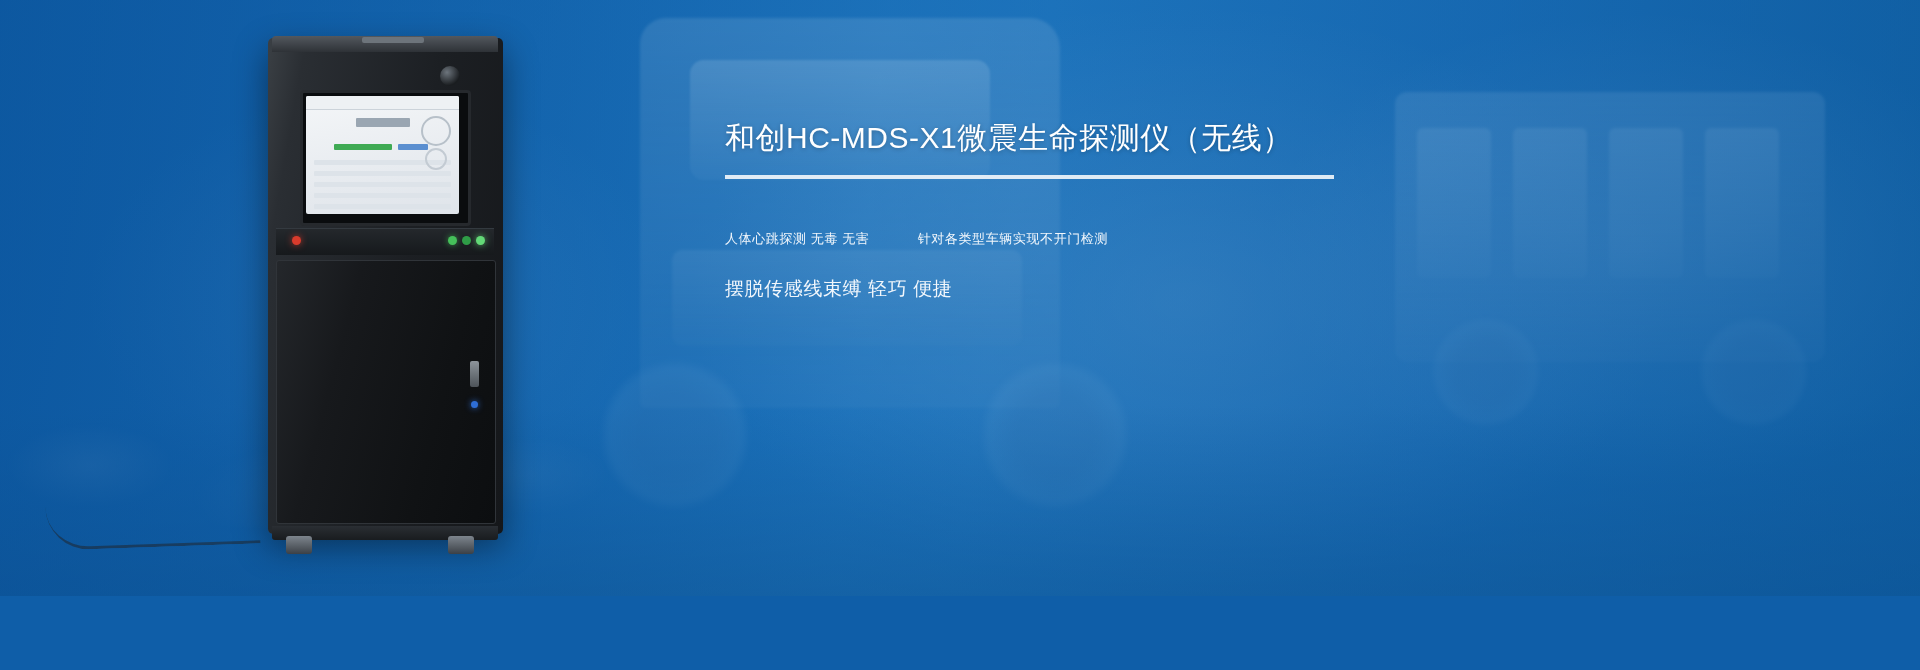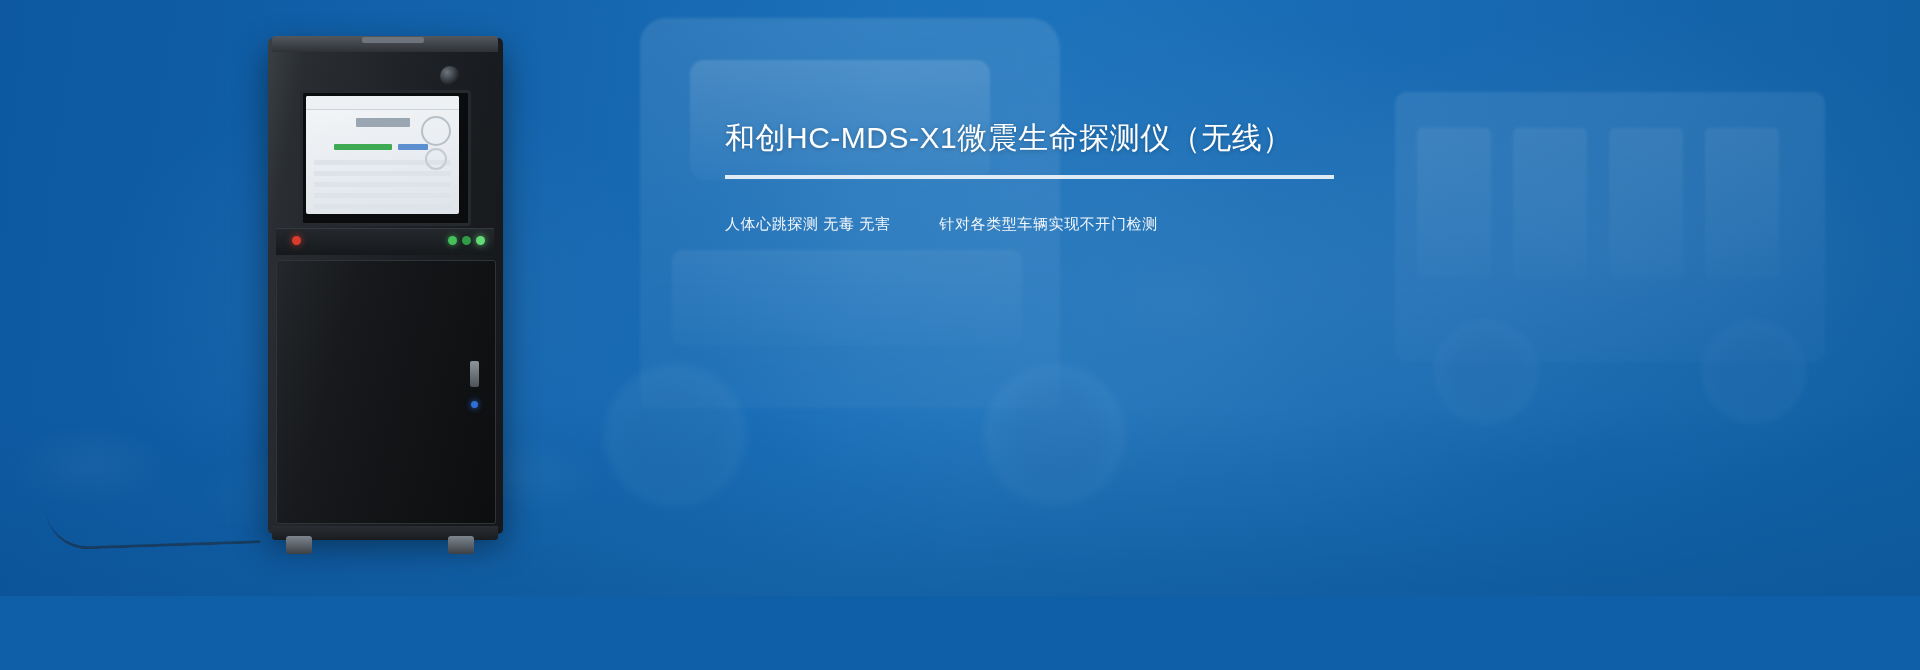--- a/index.html
+++ b/index.html
@@ -105,7 +105,7 @@
   .headline{font-size:53px;line-height:72px;font-weight:700;color:#f07f1a;letter-spacing:3px;
     white-space:nowrap;padding:4px 0 2px 0;text-shadow:0 2px 6px rgba(0,0,0,.18);}
   .eng{font-size:17px;letter-spacing:3.3px;color:#e9f1f8;padding:4px 0 0 0;white-space:nowrap;font-weight:400;}
-  .body-row{margin-top:30px;font-size:15px;line-height:30px;color:#f2f7fc;letter-spacing:.6px;}
+  .body-row{margin-top:45px;font-size:13px;line-height:30px;color:#f2f7fc;letter-spacing:.6px;}
   .body-row .c2col{display:inline-block;margin-left:44px;}
   .body-row2{margin-top:20px;font-size:19px;line-height:30px;color:#f2f7fc;letter-spacing:.6px;}
 </style>

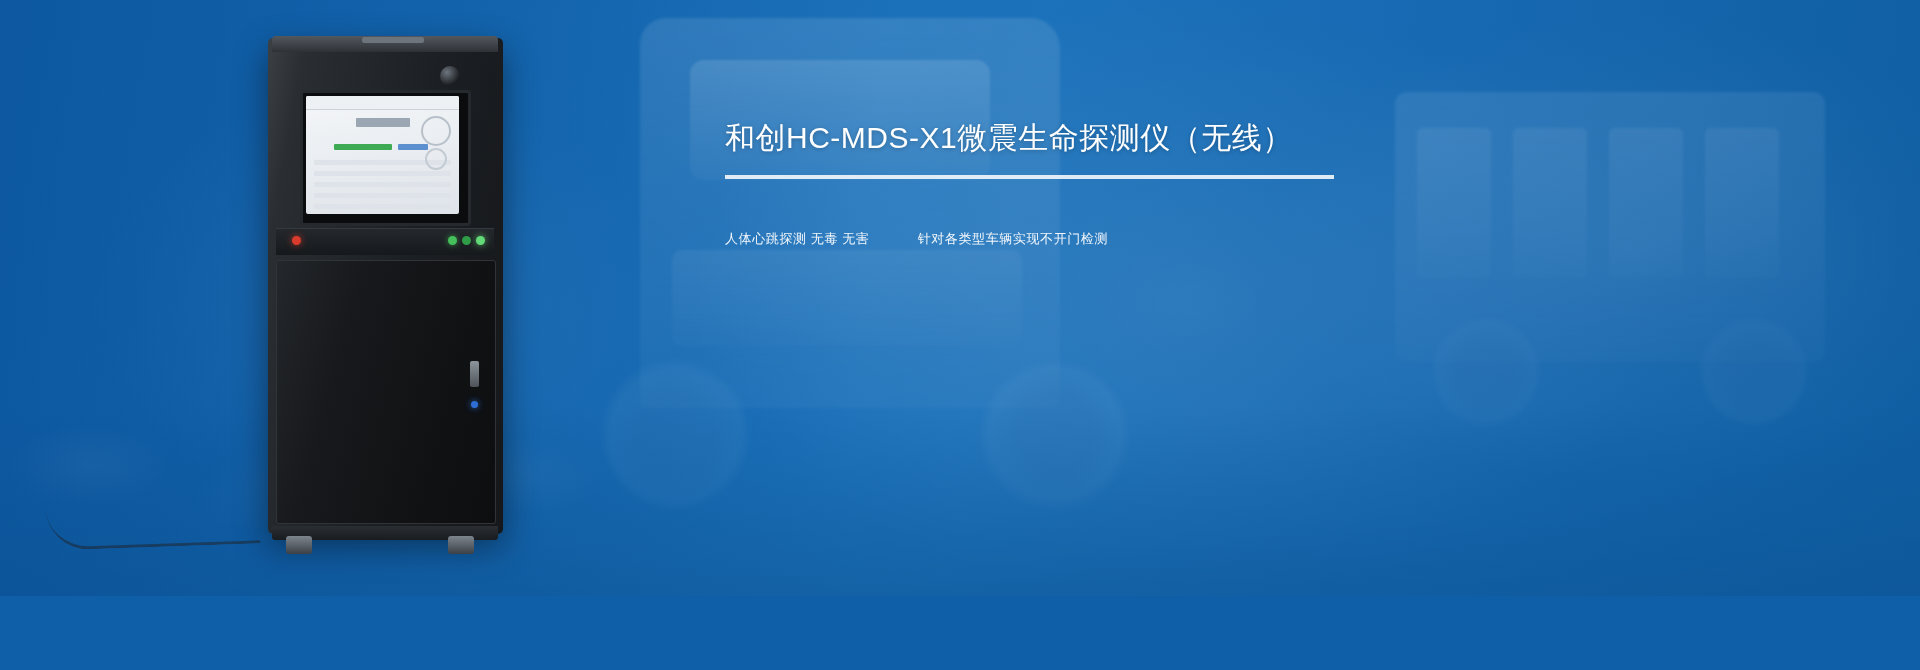--- a/index.html
+++ b/index.html
@@ -176,6 +176,9 @@
       <span>人体心跳探测 无毒 无害</span>
       <span class="c2col">针对各类型车辆实现不开门检测</span>
     </div>
+    <div class="body-row2">
+      <span>摆脱传感线束缚 轻巧 便捷</span>
+    </div>
   </div>
 
 </div>

